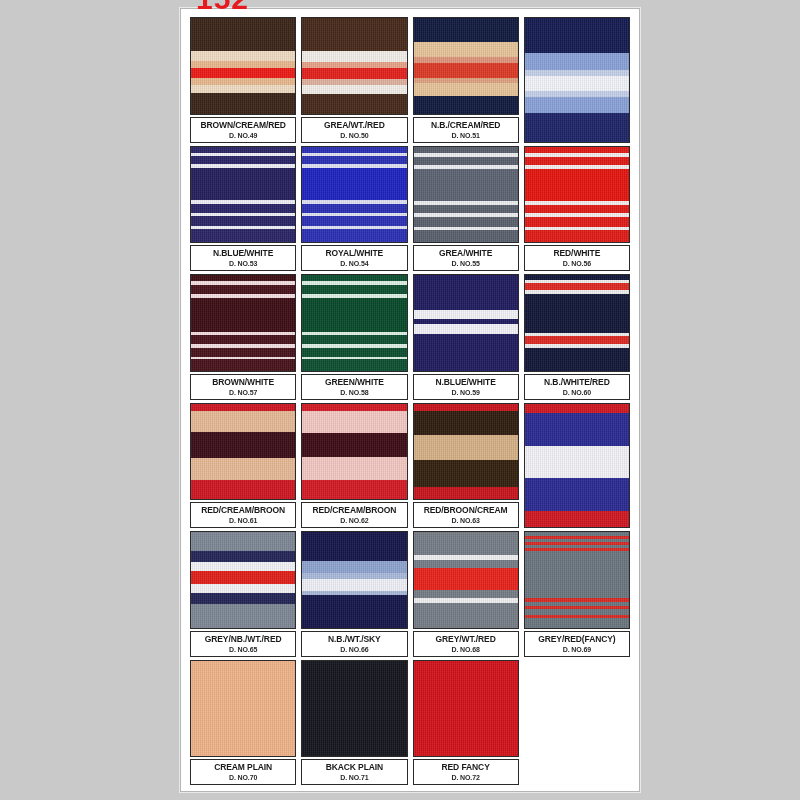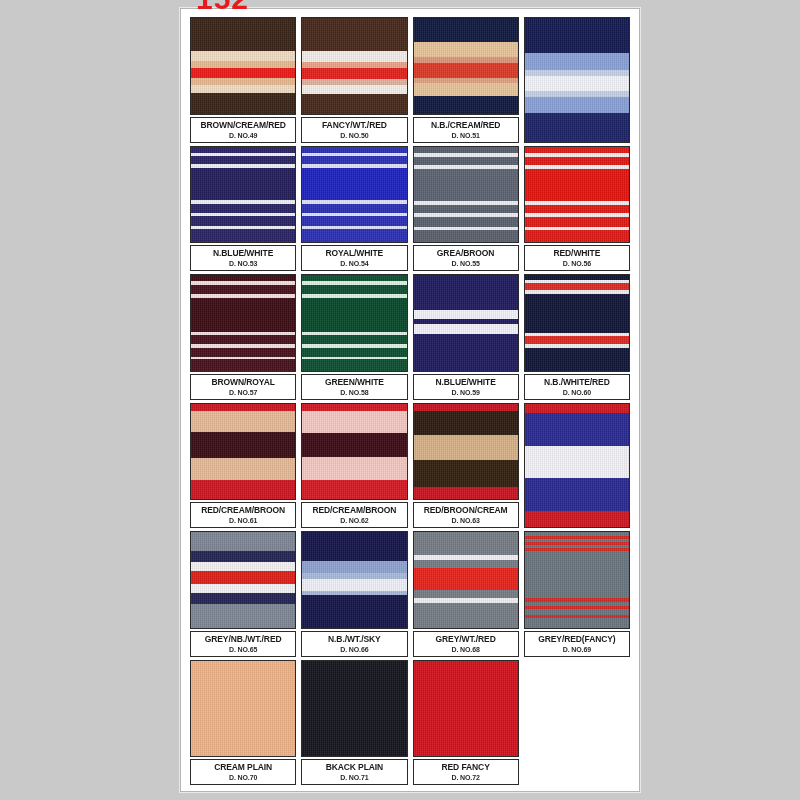--- a/index.html
+++ b/index.html
@@ -116,7 +116,7 @@
         <div class="cell">
           <div class="swatch" style="background: linear-gradient(rgb(70, 41, 26) 0%, rgb(70, 41, 26) 34%, rgb(242, 238, 232) 34%, rgb(242, 238, 232) 46%, rgb(232, 163, 137) 46%, rgb(232, 163, 137) 52%, rgb(228, 33, 28) 52%, rgb(228, 33, 28) 64%, rgb(224, 178, 160) 64%, rgb(224, 178, 160) 70%, rgb(242, 238, 232) 70%, rgb(242, 238, 232) 79%, rgb(70, 41, 26) 79%, rgb(70, 41, 26) 100%);"></div>
           <div class="labelbox">
-            <div class="lname">FANCY/WT./RED</div>
+            <div class="lname">GREA/WT./RED</div>
             <div class="lcode">D. NO.50</div>
           </div>
         </div>

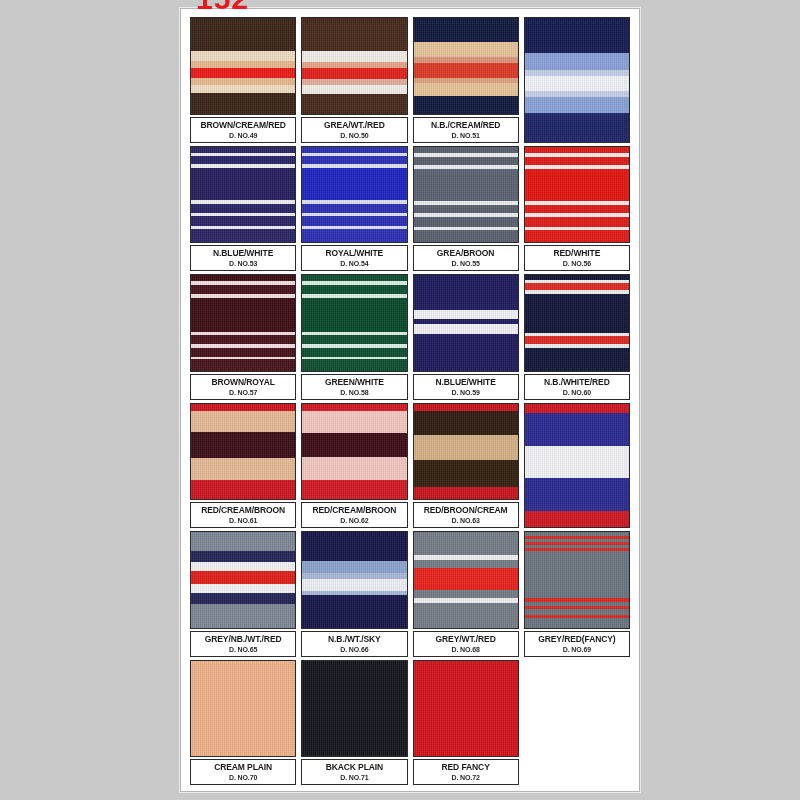--- a/index.html
+++ b/index.html
@@ -147,7 +147,7 @@
         <div class="cell">
           <div class="swatch" style="background: linear-gradient(rgb(90, 96, 109) 0%, rgb(90, 96, 109) 6%, rgb(236, 238, 242) 6%, rgb(236, 238, 242) 10%, rgb(90, 96, 109) 10%, rgb(90, 96, 109) 19%, rgb(236, 238, 242) 19%, rgb(236, 238, 242) 23%, rgb(93, 99, 114) 23%, rgb(93, 99, 114) 57%, rgb(236, 238, 242) 57%, rgb(236, 238, 242) 61%, rgb(90, 96, 109) 61%, rgb(90, 96, 109) 70%, rgb(236, 238, 242) 70%, rgb(236, 238, 242) 74%, rgb(90, 96, 109) 74%, rgb(90, 96, 109) 84%, rgb(236, 238, 242) 84%, rgb(236, 238, 242) 87%, rgb(90, 96, 109) 87%, rgb(90, 96, 109) 100%);"></div>
           <div class="labelbox">
-            <div class="lname">GREA/BROON</div>
+            <div class="lname">GREA/WHITE</div>
             <div class="lcode">D. NO.55</div>
           </div>
         </div>

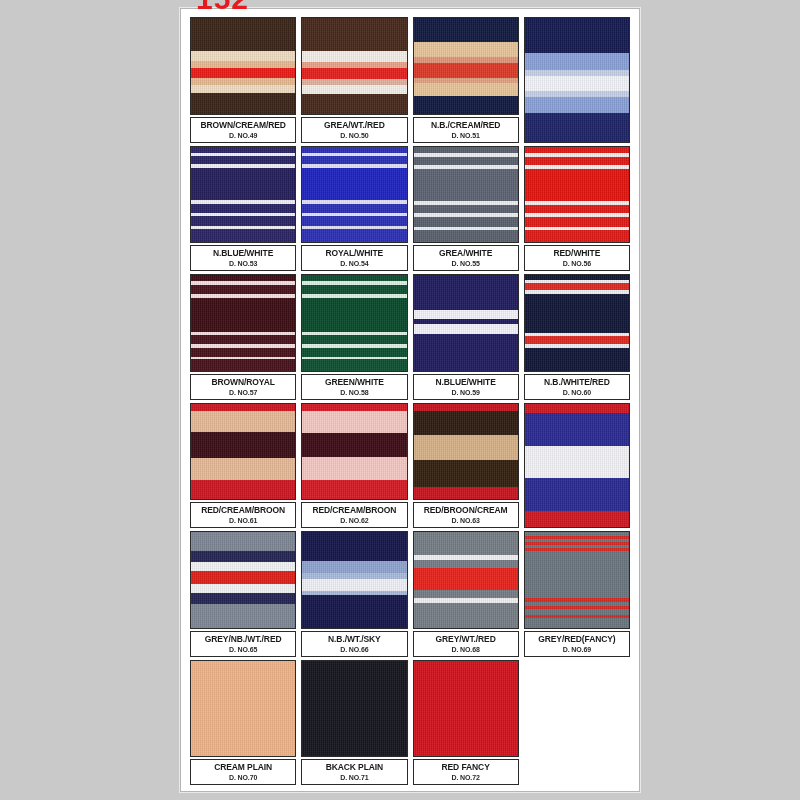--- a/index.html
+++ b/index.html
@@ -161,7 +161,7 @@
         <div class="cell">
           <div class="swatch" style="background: linear-gradient(rgb(61, 15, 21) 0%, rgb(61, 15, 21) 6%, rgb(243, 223, 226) 6%, rgb(243, 223, 226) 10%, rgb(71, 18, 26) 10%, rgb(71, 18, 26) 20%, rgb(243, 223, 226) 20%, rgb(243, 223, 226) 24%, rgb(60, 13, 20) 24%, rgb(60, 13, 20) 59%, rgb(243, 223, 226) 59%, rgb(243, 223, 226) 63%, rgb(71, 18, 26) 63%, rgb(71, 18, 26) 72%, rgb(243, 223, 226) 72%, rgb(243, 223, 226) 76%, rgb(71, 18, 26) 76%, rgb(71, 18, 26) 85%, rgb(243, 223, 226) 85%, rgb(243, 223, 226) 88%, rgb(71, 18, 26) 88%, rgb(71, 18, 26) 100%);"></div>
           <div class="labelbox">
-            <div class="lname">BROWN/ROYAL</div>
+            <div class="lname">BROWN/WHITE</div>
             <div class="lcode">D. NO.57</div>
           </div>
         </div>

